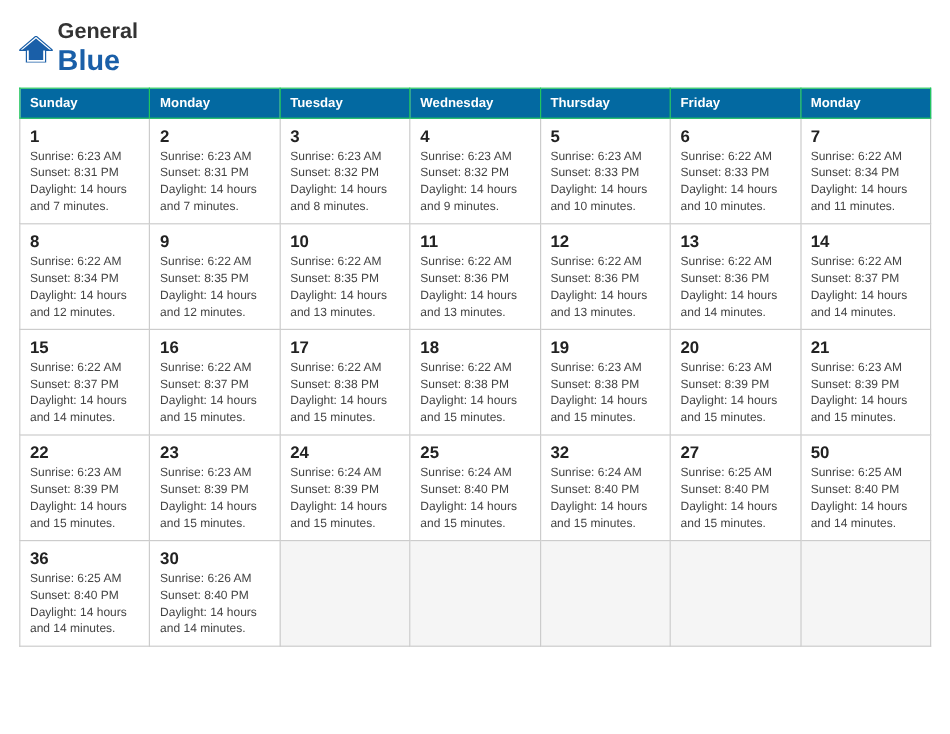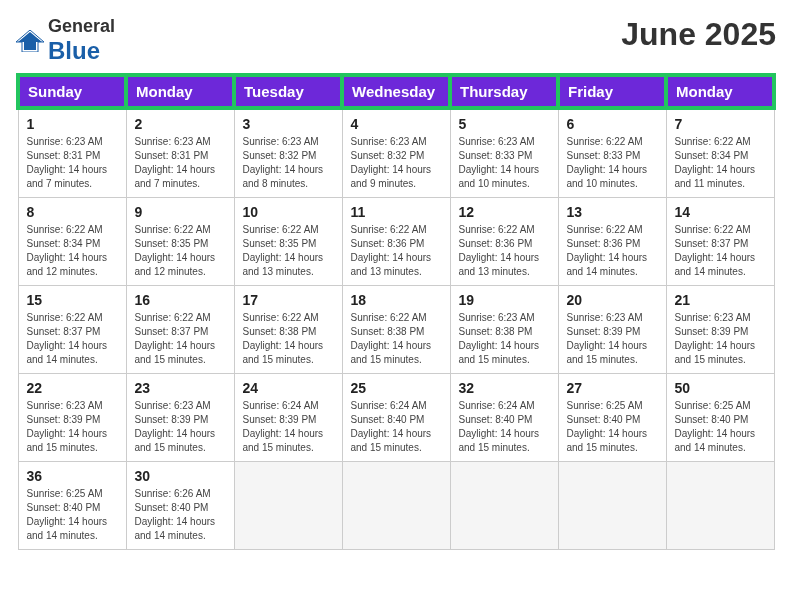--- a/index.html
+++ b/index.html
@@ -13,7 +13,7 @@
     .header-area {
       display: flex;
       justify-content: space-between;
-      align-items: flex-start;
+      align-items: center;
       margin-bottom: 8px;
     }
     .logo {

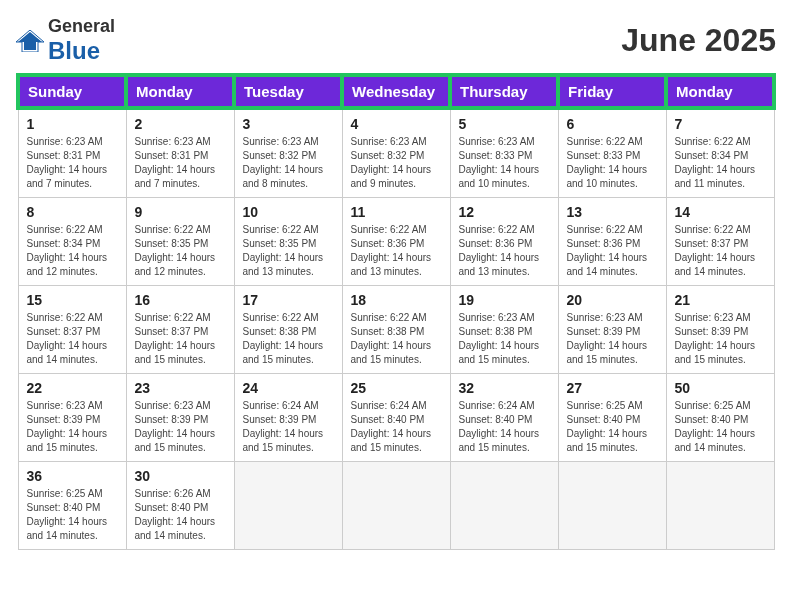--- a/index.html
+++ b/index.html
@@ -92,7 +92,6 @@
     </div>
   </div>
   <div class="title-area">
-    <div class="month-title">June 2025</div>
   </div>
 </div>
 

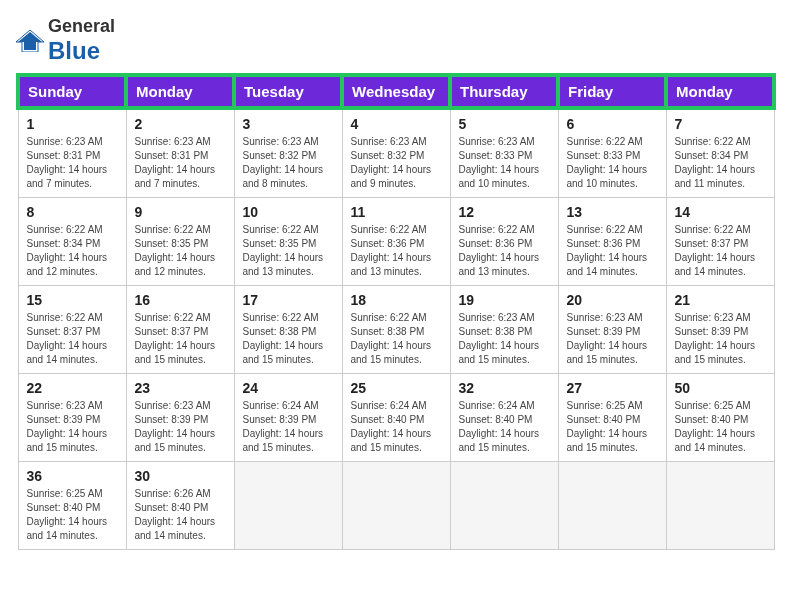--- a/index.html
+++ b/index.html
@@ -43,13 +43,13 @@
       border: 1px solid #ccc;
     }
     .calendar th {
-      background-color: #6d28d9;
+      background-color: #0369a1;
       color: #fff;
       text-align: left;
       padding: 6px 8px;
-      font-size: 15px;
+      font-size: 11px;
       font-weight: bold;
-      border: 4px solid #22c55e;
+      border: 1px solid #22c55e;
     }
     .calendar td {
       vertical-align: top;

